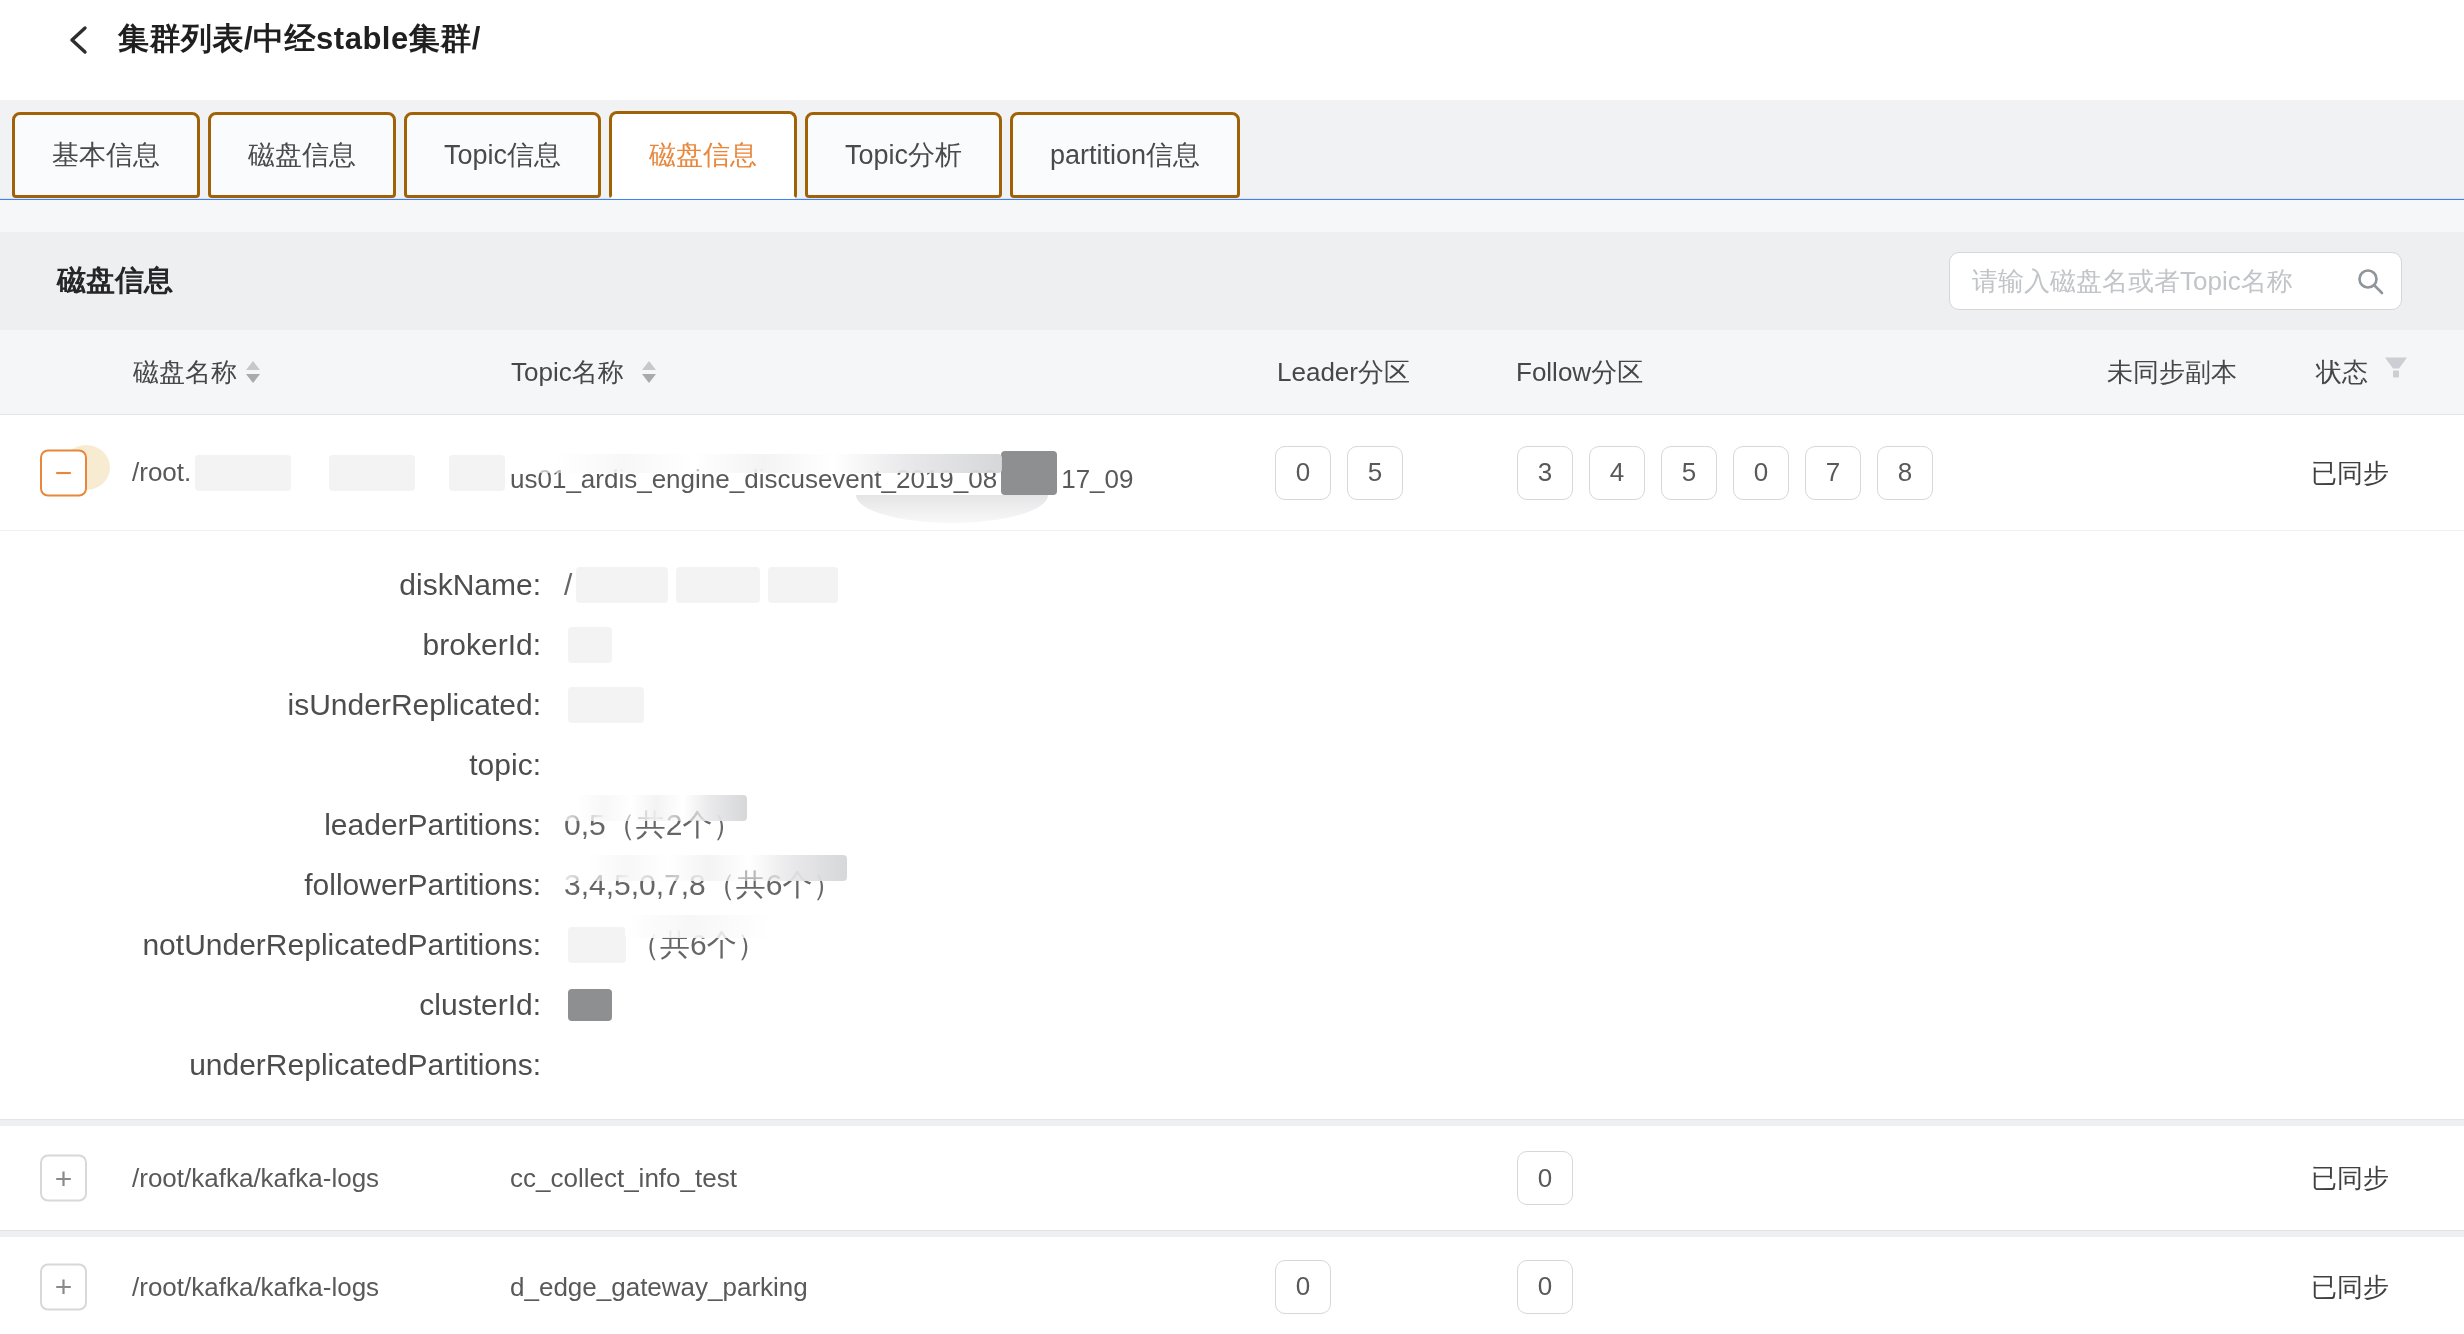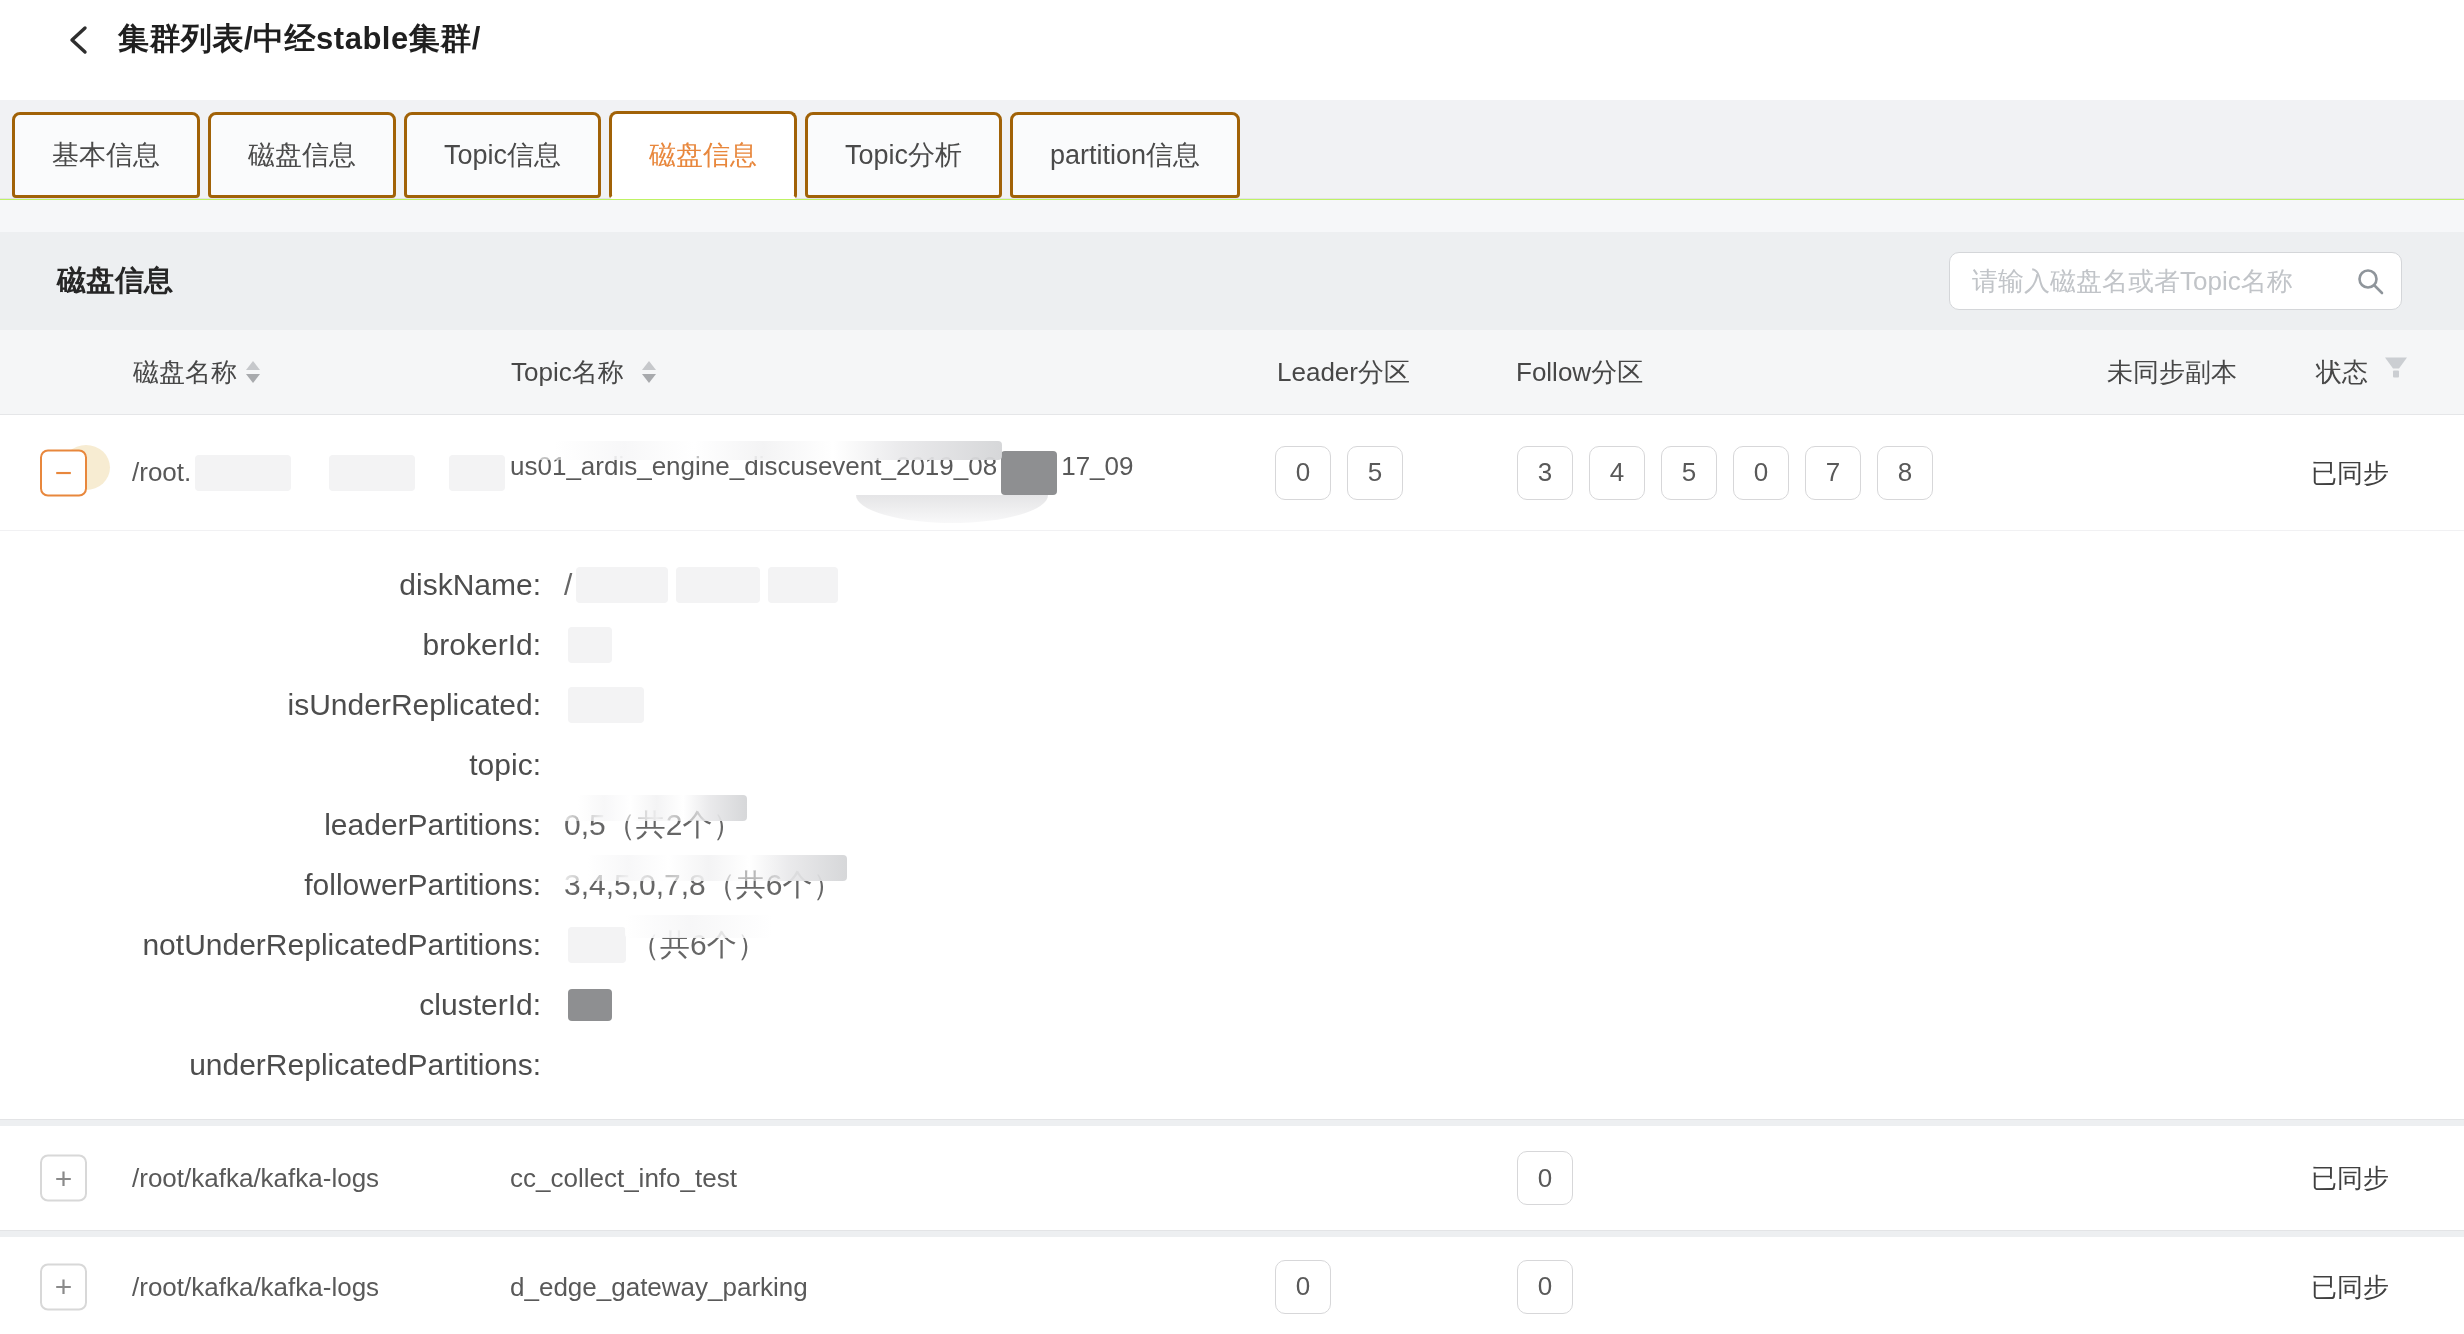--- a/index.html
+++ b/index.html
@@ -6,7 +6,7 @@
   html,body { background:#fff; }
   .screen {
     position:relative; width:2464px; height:1334px; overflow:hidden;
-    font-family:"Liberation Sans","DejaVu Sans",sans-serif; background:#bef264;
+    font-family:"Liberation Sans","DejaVu Sans",sans-serif; background:#3b82f6;
   }
   
   .page-header { position:absolute; top:0; left:0; right:0; height:100px; background:#fff; }

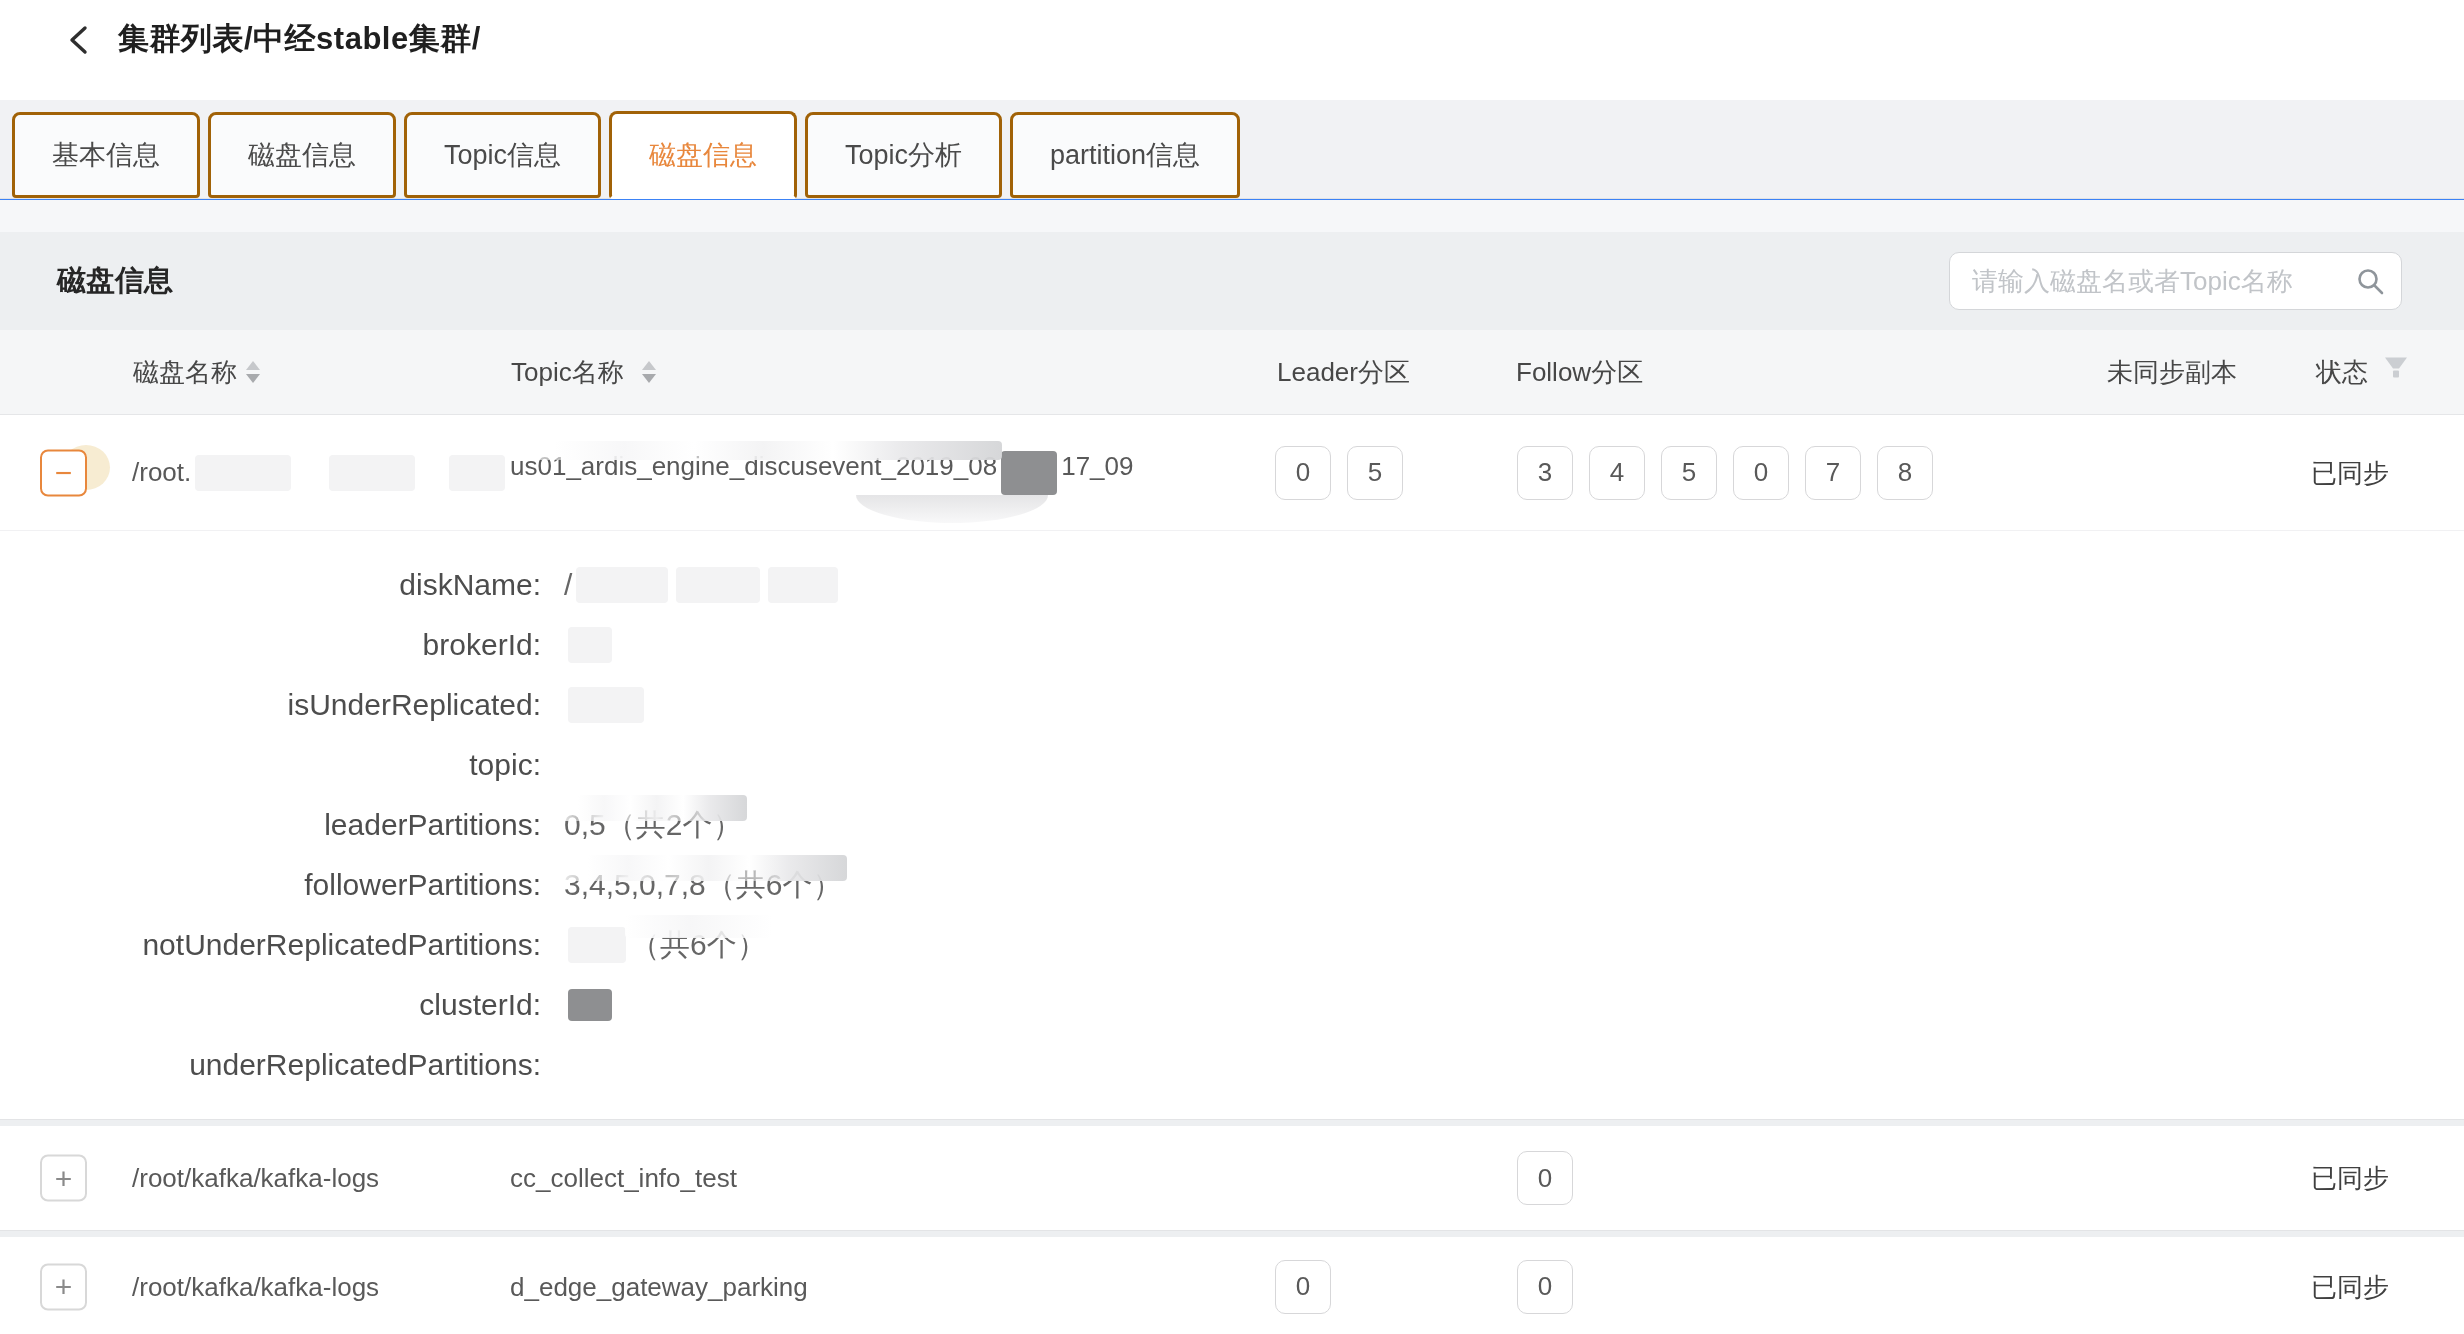--- a/index.html
+++ b/index.html
@@ -43,7 +43,7 @@
                 border:2px solid #d8d8d8; color:#8a8a8a; font-size:30px; line-height:1; display:flex; align-items:center; justify-content:center; cursor:pointer; z-index:1; }
   .expand-btn.open { border-color:#e8873c; color:#e8873c; }
   .cell-disk { position:absolute; left:132px; top:50%; transform:translateY(-50%); white-space:nowrap; display:flex; align-items:center; }
-  .cell-topic { position:absolute; left:510px; top:50%; transform:translateY(-50%); white-space:nowrap; display:flex; align-items:flex-start; }
+  .cell-topic { position:absolute; left:510px; top:50%; transform:translateY(-50%); white-space:nowrap; display:flex; align-items:flex-end; }
   .badges { position:absolute; top:50%; transform:translateY(-50%); display:flex; gap:16px; }
   .badges.leader { left:1275px; }
   .badges.follow { left:1517px; }

